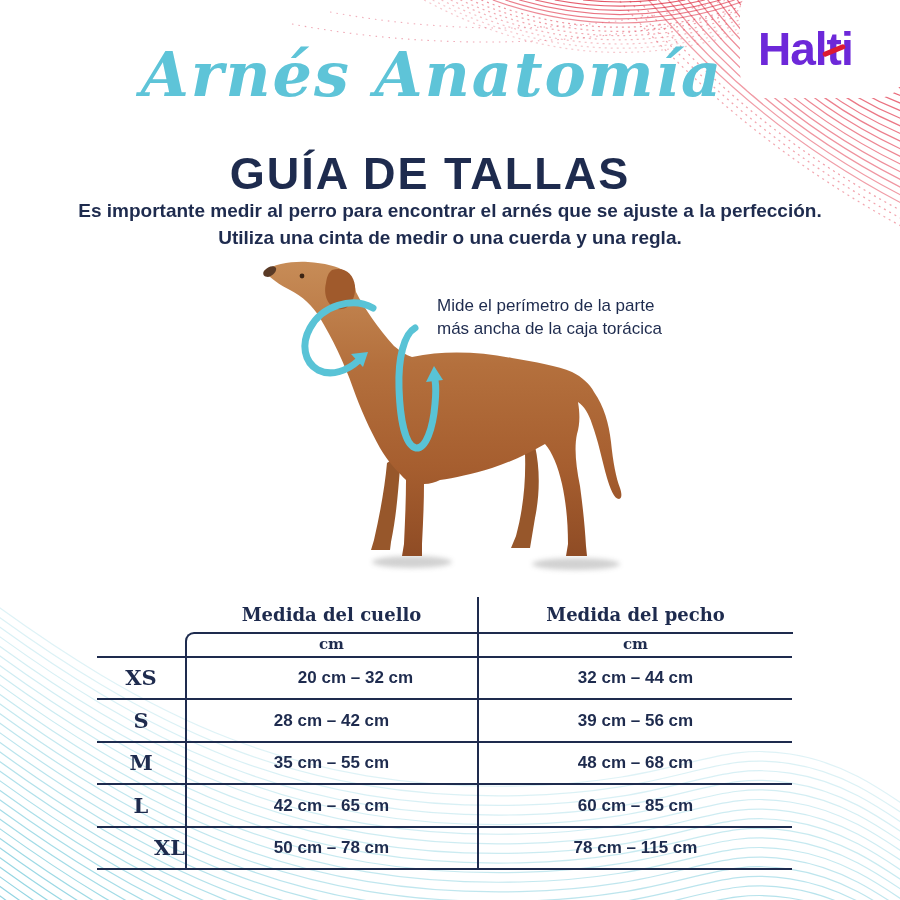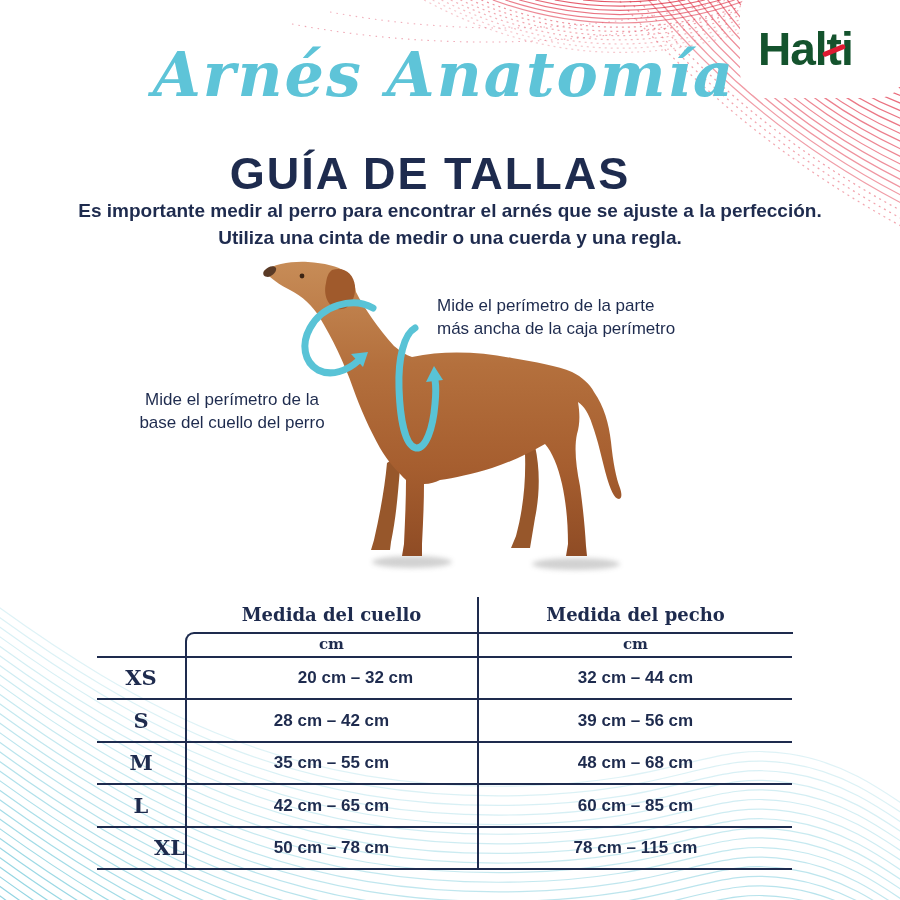--- a/index.html
+++ b/index.html
@@ -18,7 +18,7 @@
         border-radius:3px;background:inherit;background:#dd1a32;transform:rotate(-22deg);}
   .script-title{position:absolute;left:0;top:38px;width:864px;text-align:center;
         font-family:"DejaVu Serif",serif;font-style:italic;font-weight:bold;
-        font-size:62px;letter-spacing:2px;padding-left:12px;}
+        font-size:62px;letter-spacing:2px;}
   .main-title{position:absolute;left:0;top:124px;width:860px;text-align:center;
         font-weight:bold;font-size:45px;letter-spacing:2px;margin-top:24px;}
   .intro{position:absolute;left:70px;top:197px;width:760px;text-align:center;

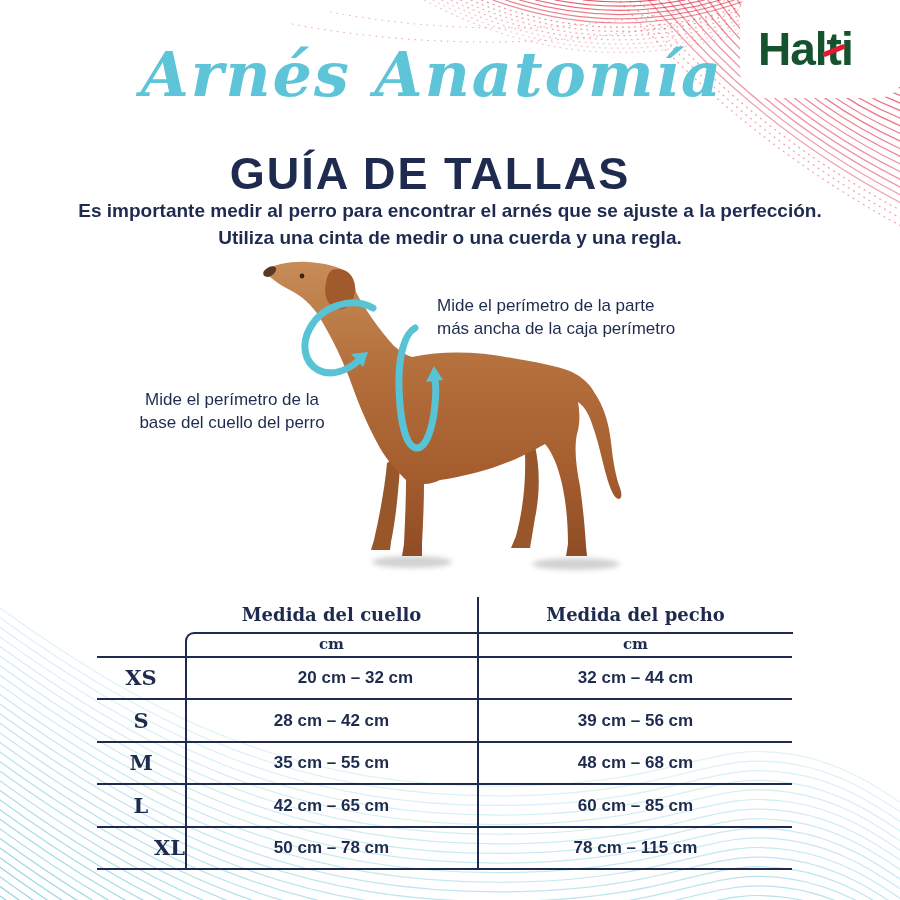--- a/index.html
+++ b/index.html
@@ -132,7 +132,7 @@
 
   <div class="content">
 
-    <div class="logo" style="color:#14532d;">
+    <div class="logo" style="color:#6d28d9;">
       <span>Hal</span><span class="tc">t</span><span>i</span>
     </div>
 

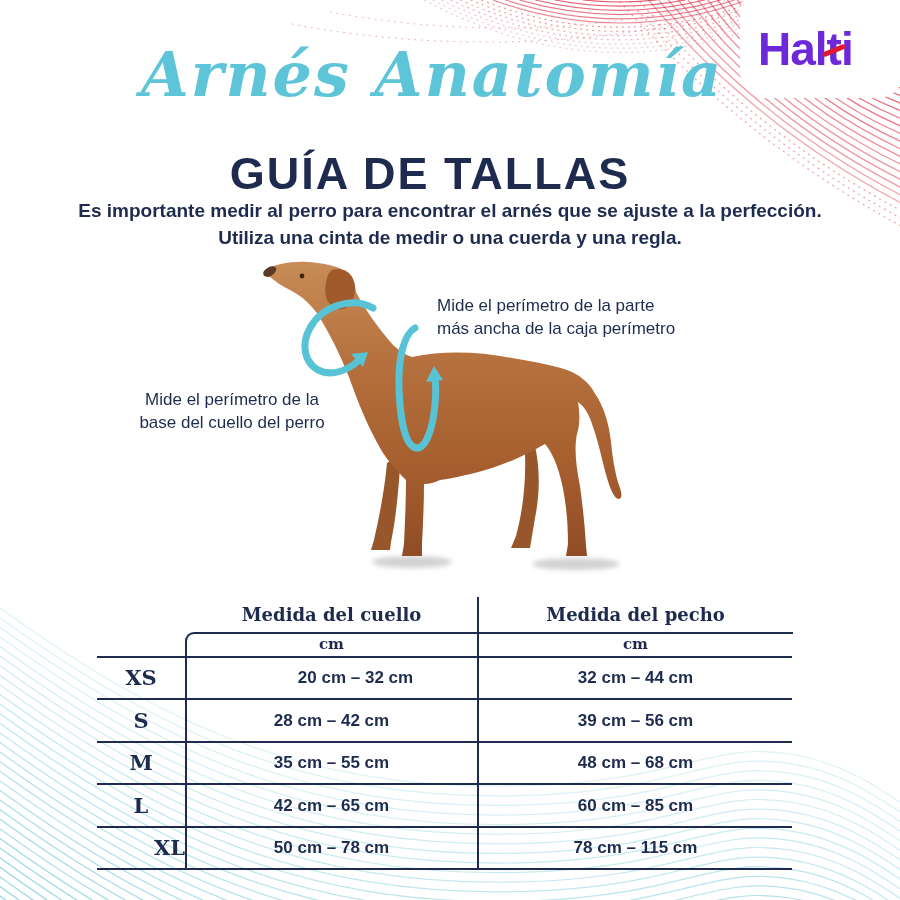--- a/index.html
+++ b/index.html
@@ -145,7 +145,7 @@
 
     <div class="note note-chest">
       <div>Mide el perímetro de la parte</div>
-      <div>más ancha de la caja perímetro</div>
+      <div>más ancha de la caja torácica</div>
     </div>
     <div class="note note-neck">
       <div>Mide el perímetro de la</div>

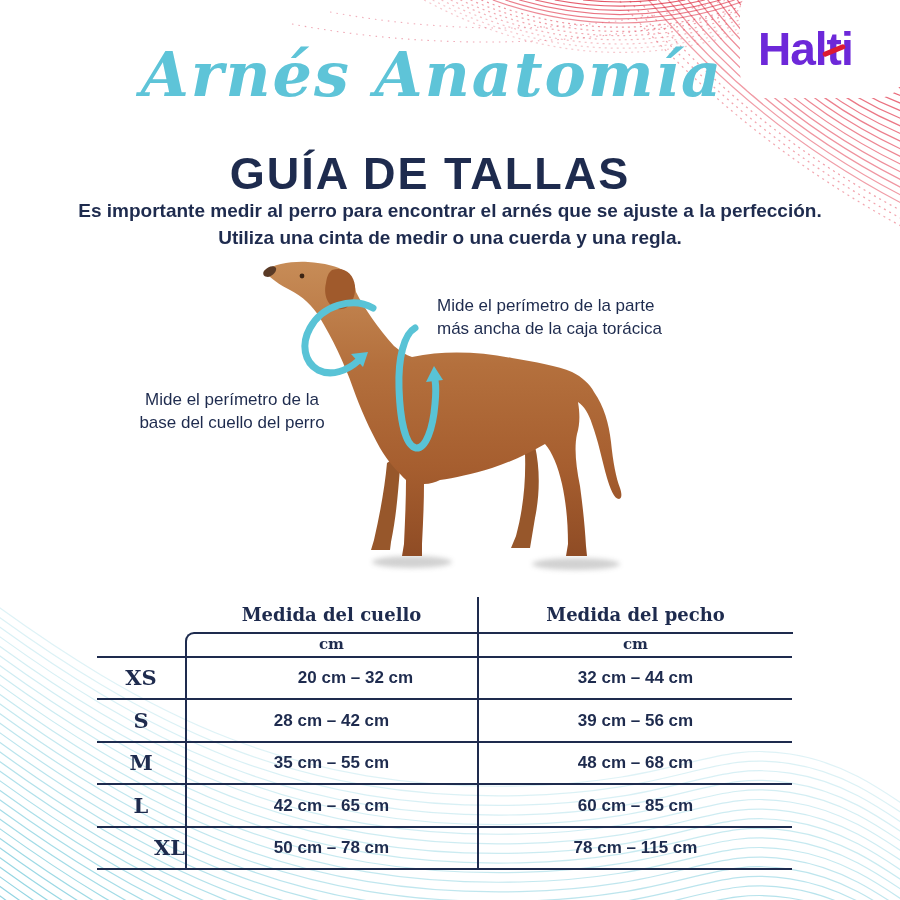--- a/index.html
+++ b/index.html
@@ -147,10 +147,6 @@
       <div>Mide el perímetro de la parte</div>
       <div>más ancha de la caja torácica</div>
     </div>
-    <div class="note note-neck">
-      <div>Mide el perímetro de la</div>
-      <div>base del cuello del perro</div>
-    </div>
 
     <svg class="dog-svg" width="420" height="332" viewBox="0 0 420 332">
       <defs>

